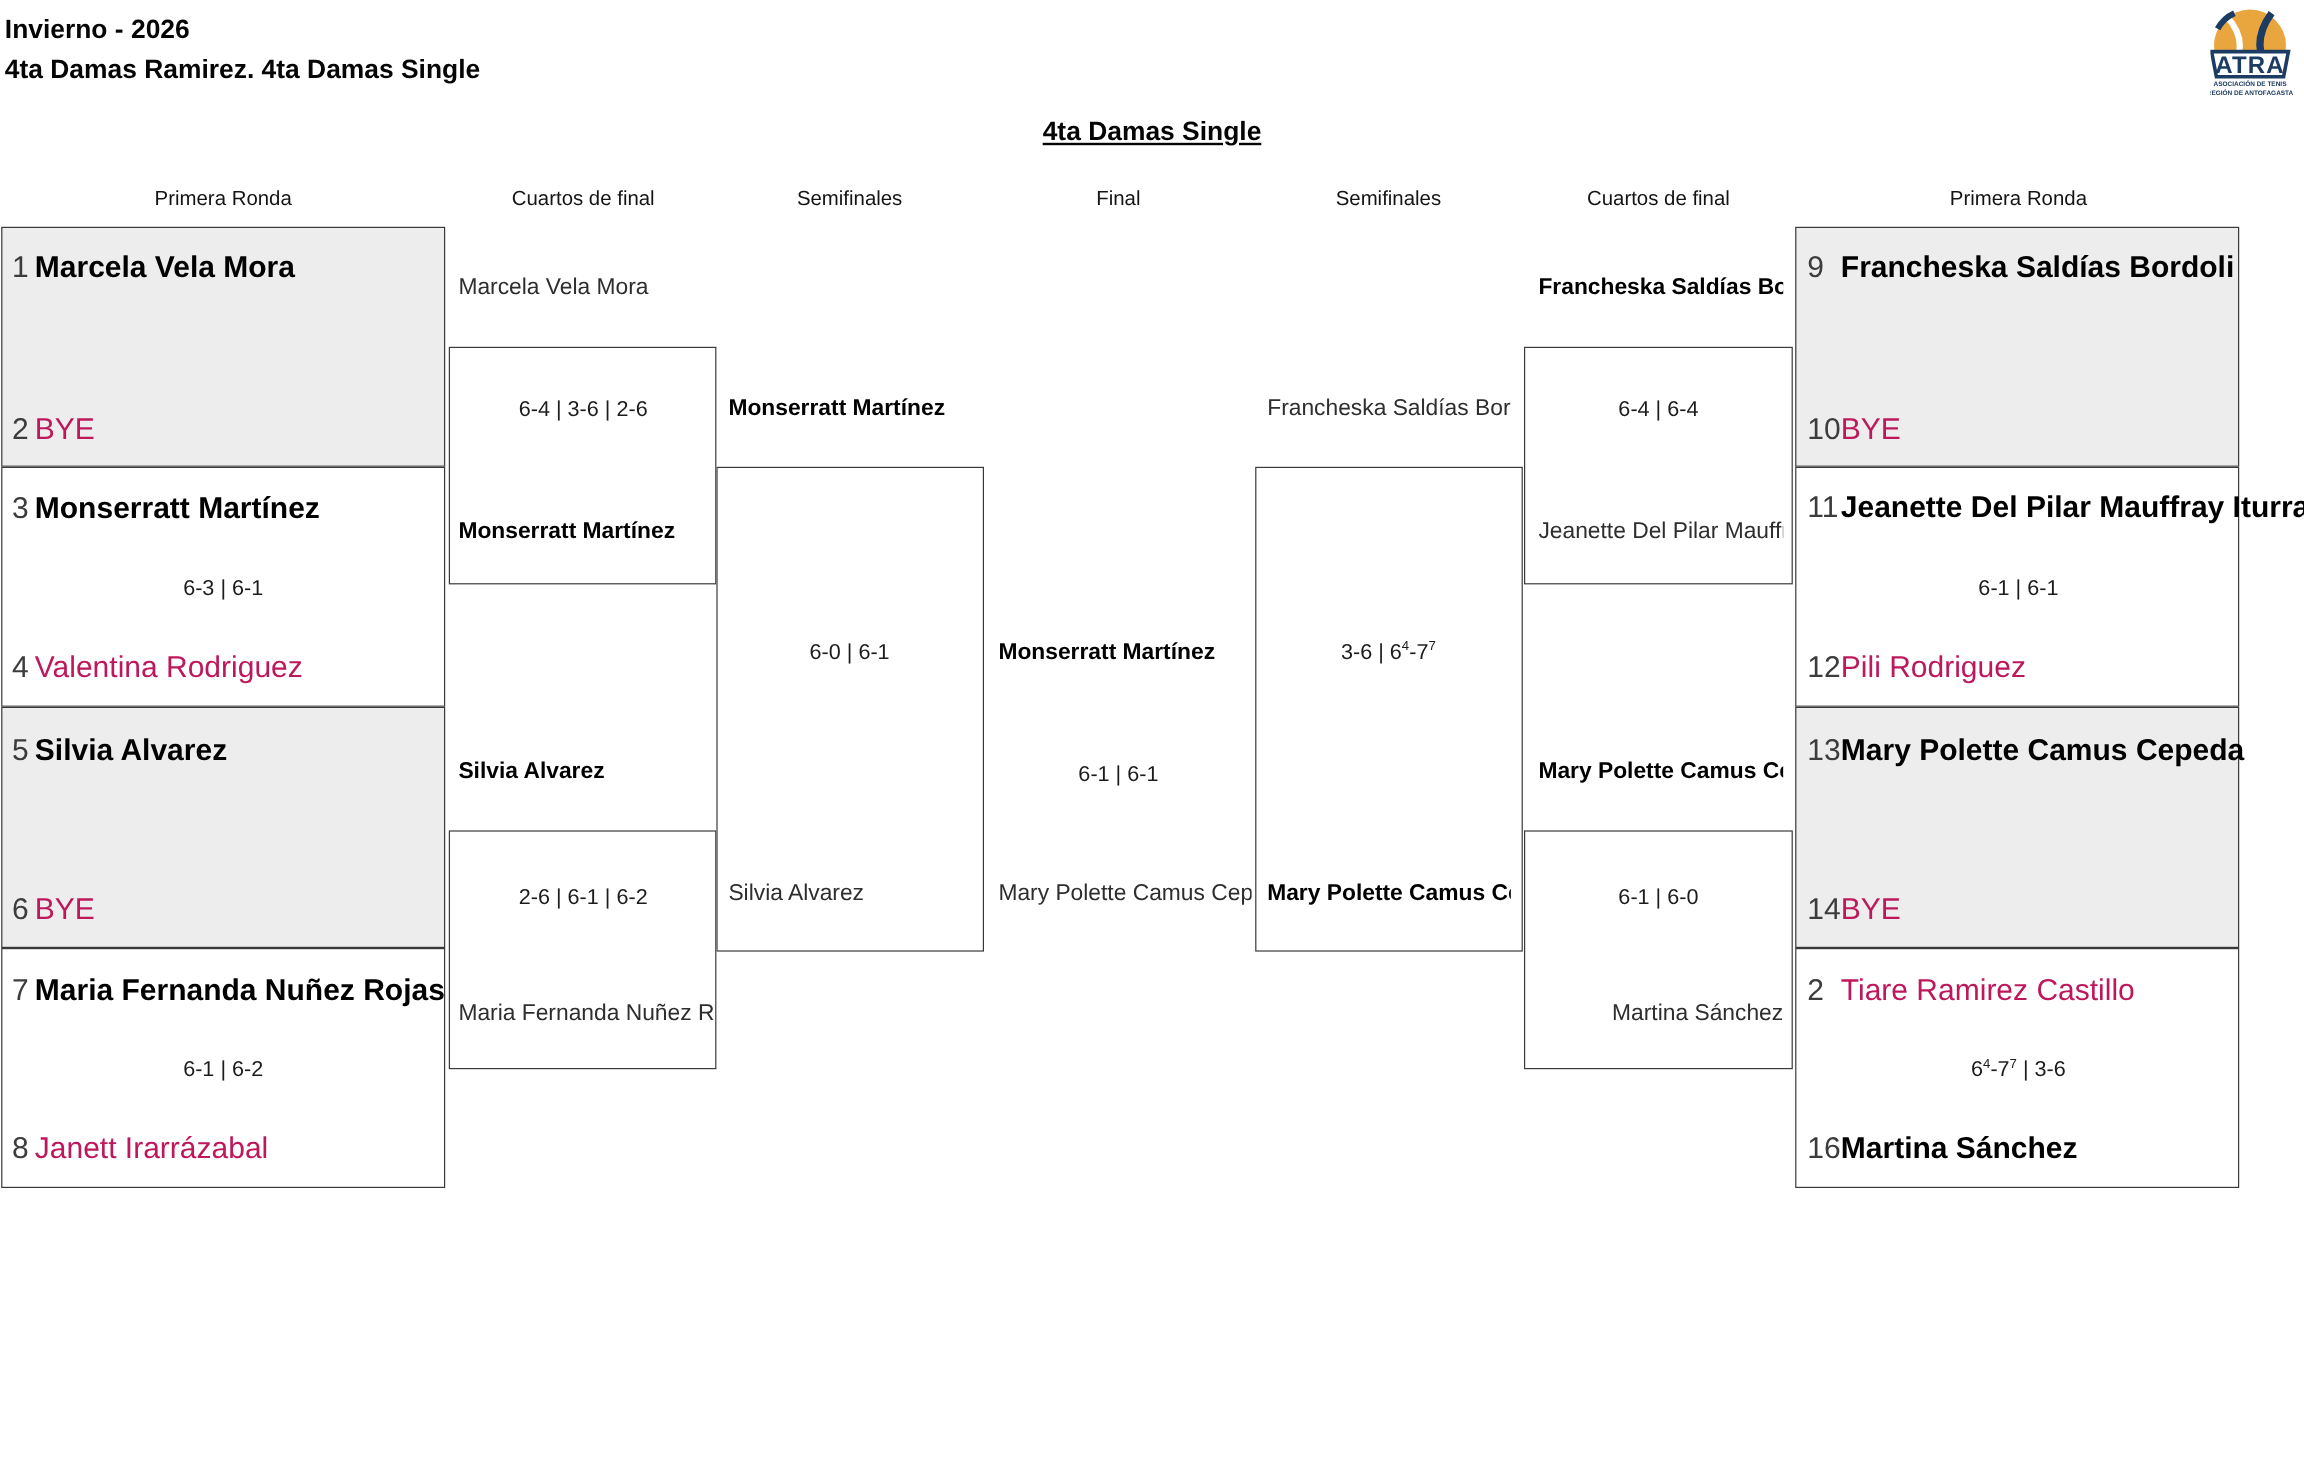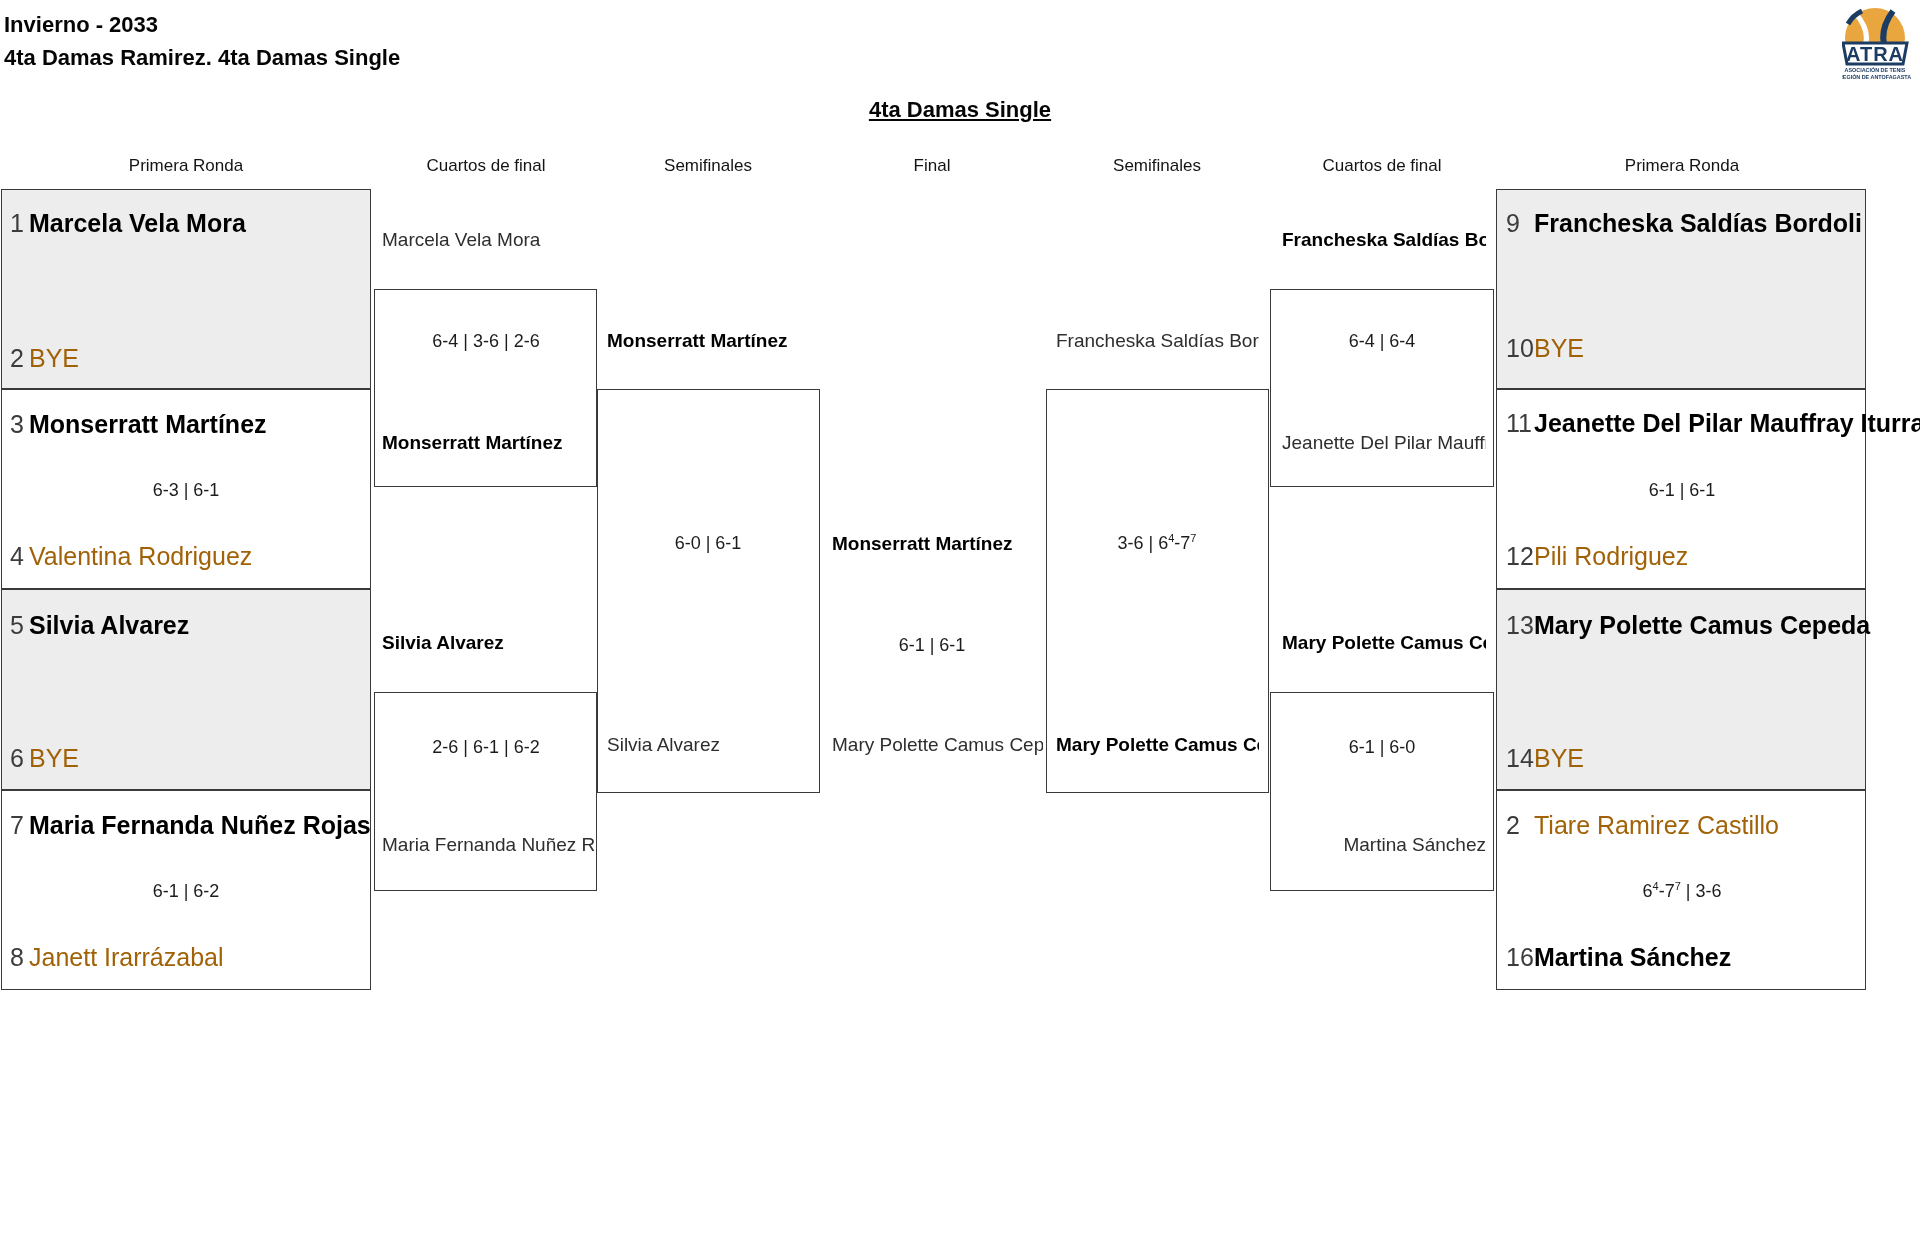--- a/index.html
+++ b/index.html
@@ -40,7 +40,7 @@
 <div class="page">
 
   <div class="titleblock">
-    <div>Invierno - 2033</div>
+    <div>Invierno - 2026</div>
     <div>4ta Damas Ramirez. 4ta Damas Single</div>
   </div>
 

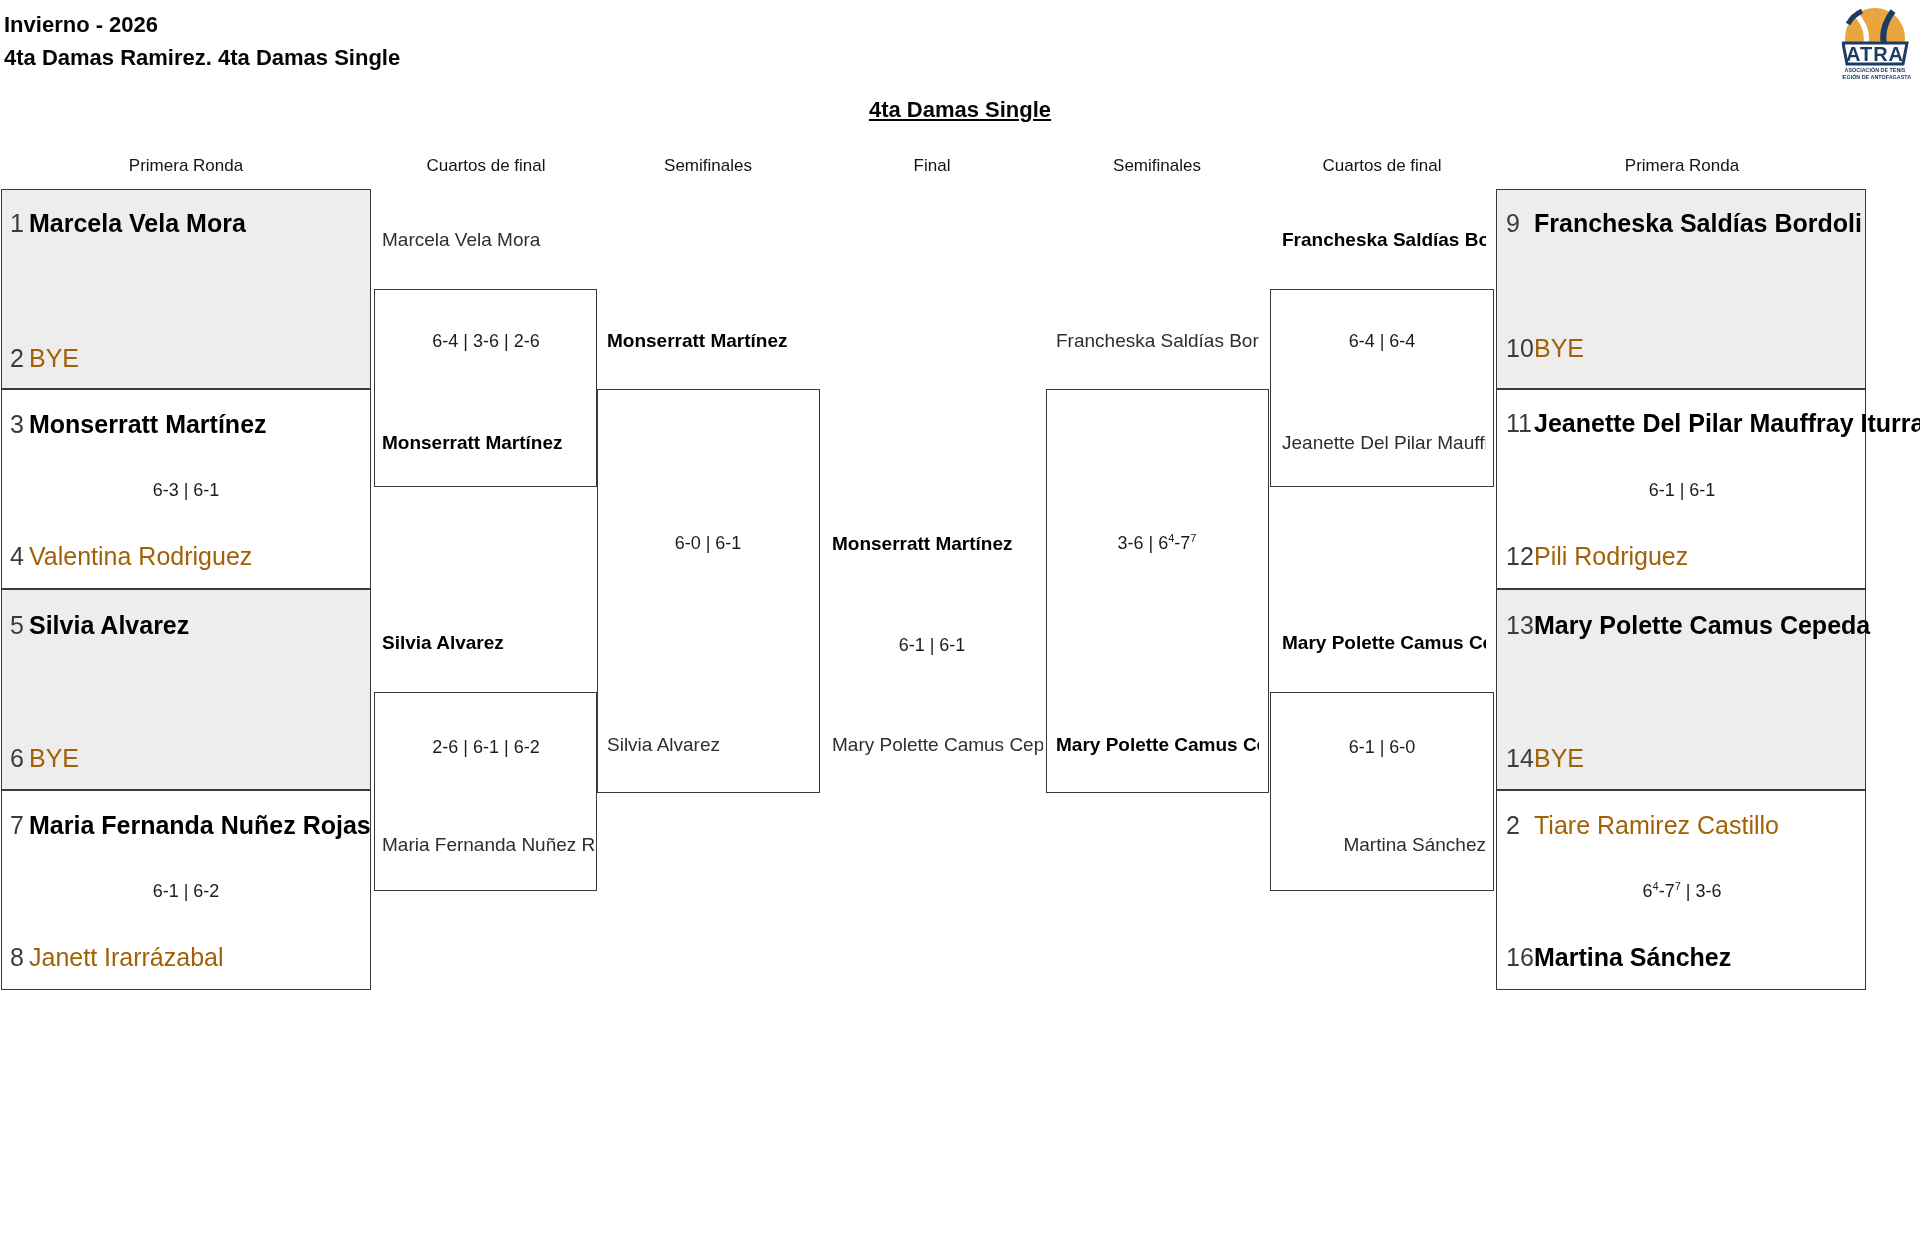--- a/index.html
+++ b/index.html
@@ -21,7 +21,7 @@
   .pl { position:absolute; white-space:nowrap; font-size:25px; line-height:26px; height:26px; }
   .pl .num { display:inline-block; width:19px; color:#3c3c3c; font-weight:normal; }
   .pl .num2 { display:inline-block; width:28px; color:#3c3c3c; font-weight:normal; }
-  .pl .pname { color:#a16207; }
+  .pl .pname { color:#be185d; }
   .pl.b .pname { font-weight:bold; color:#000; }
   
   .lbl { position:absolute; white-space:nowrap; overflow:hidden; font-size:19px; line-height:26px; height:26px; color:#2e2e2e; }

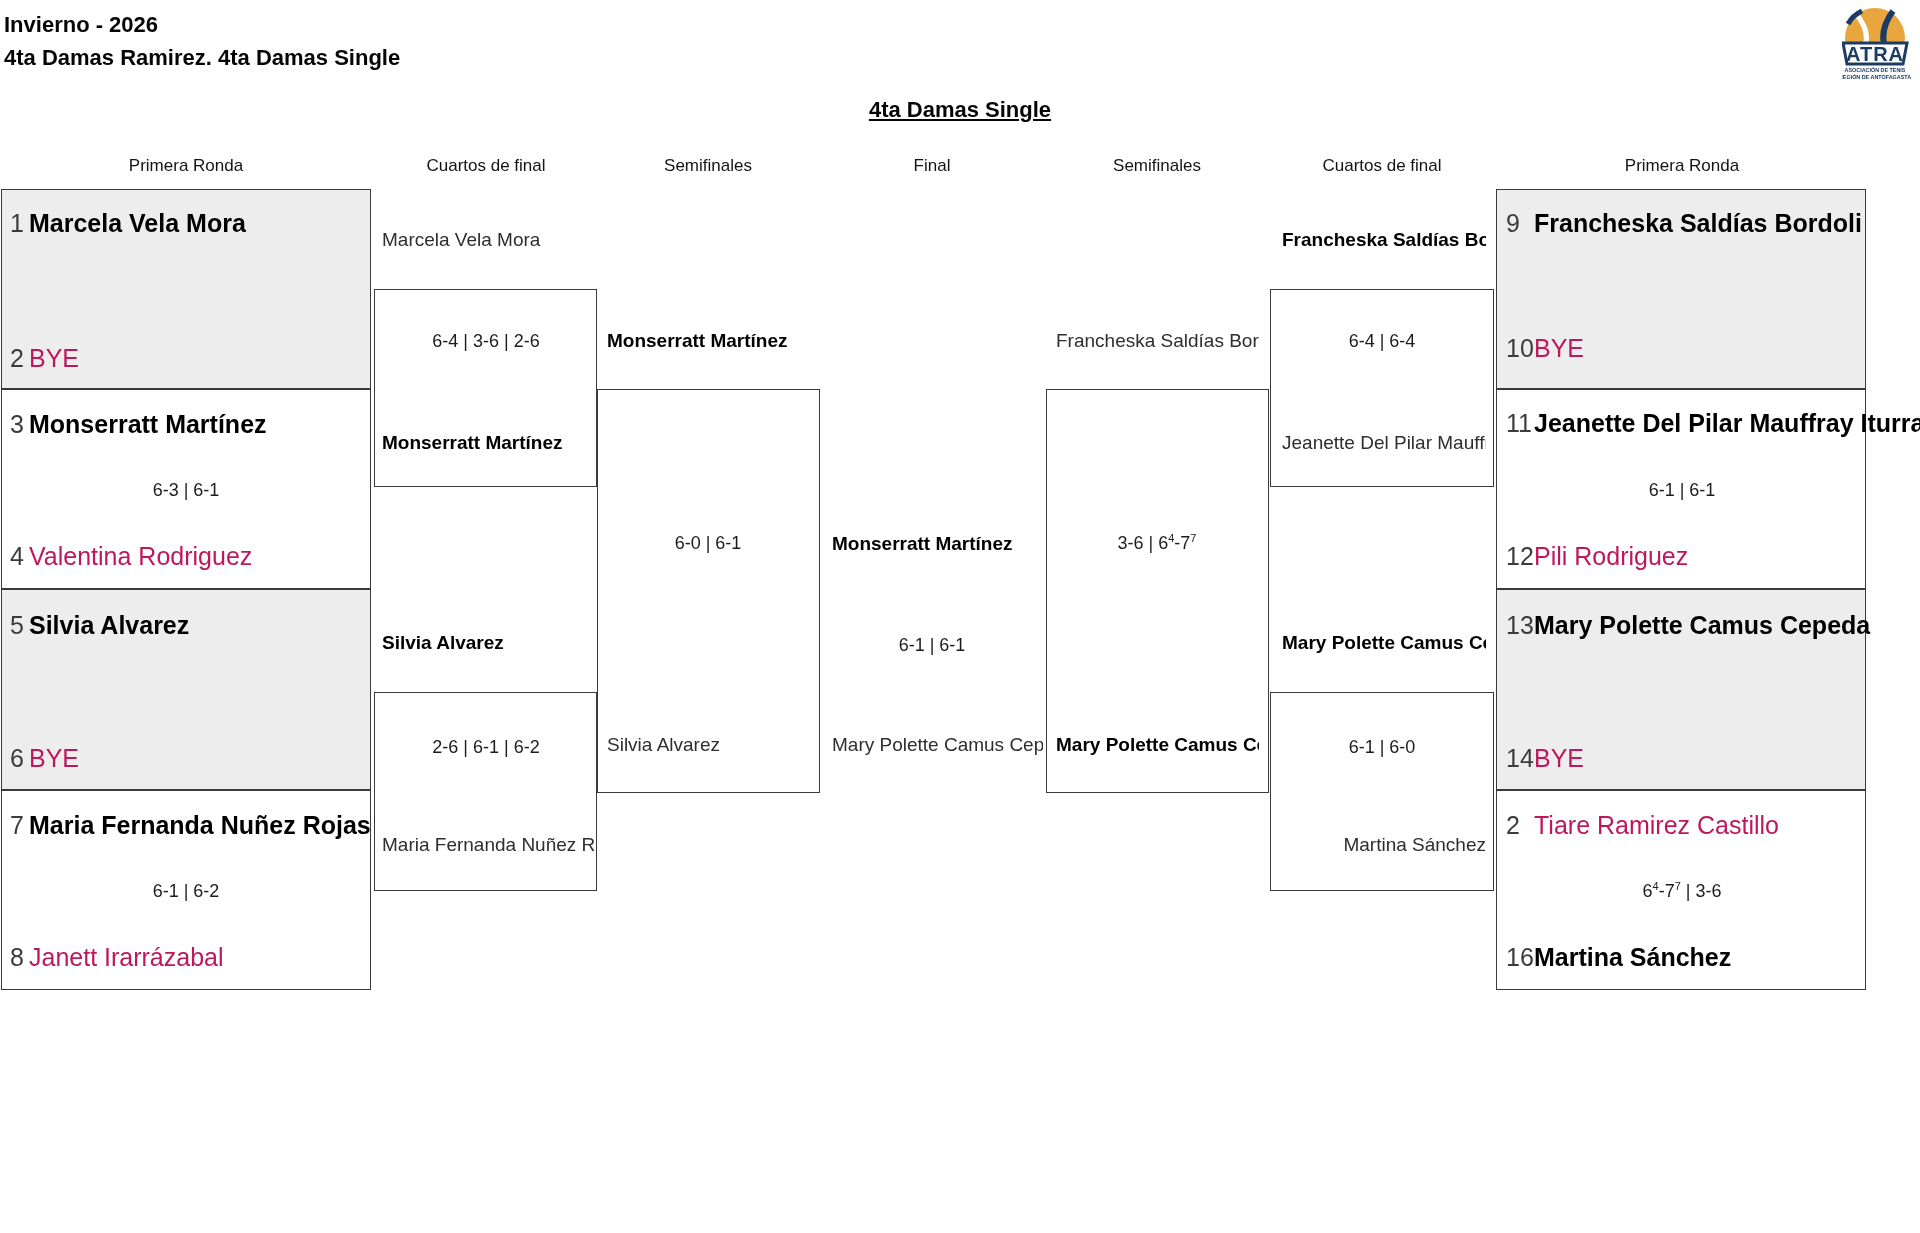--- a/index.html
+++ b/index.html
@@ -95,7 +95,7 @@
   <div class="pl" style="left:10px;top:944px"><span class="num">8</span><span class="pname">Janett Irarrázabal</span></div>
 
   <div class="pl b" style="left:1506px;top:210px"><span class="num2">9</span><span class="pname">Francheska Saldías Bordoli</span></div>
-  <div class="pl" style="left:1506px;top:335px"><span class="num2">10</span><span class="pname">BYE</span></div>
+  <div class="pl" style="left:1506px;top:345px"><span class="num2">10</span><span class="pname">BYE</span></div>
   <div class="pl b" style="left:1506px;top:410px"><span class="num2">11</span><span class="pname">Jeanette Del Pilar Mauffray Iturra</span></div>
   <div class="pl" style="left:1506px;top:543px"><span class="num2">12</span><span class="pname">Pili Rodriguez</span></div>
   <div class="pl b" style="left:1506px;top:612px"><span class="num2">13</span><span class="pname">Mary Polette Camus Cepeda</span></div>

